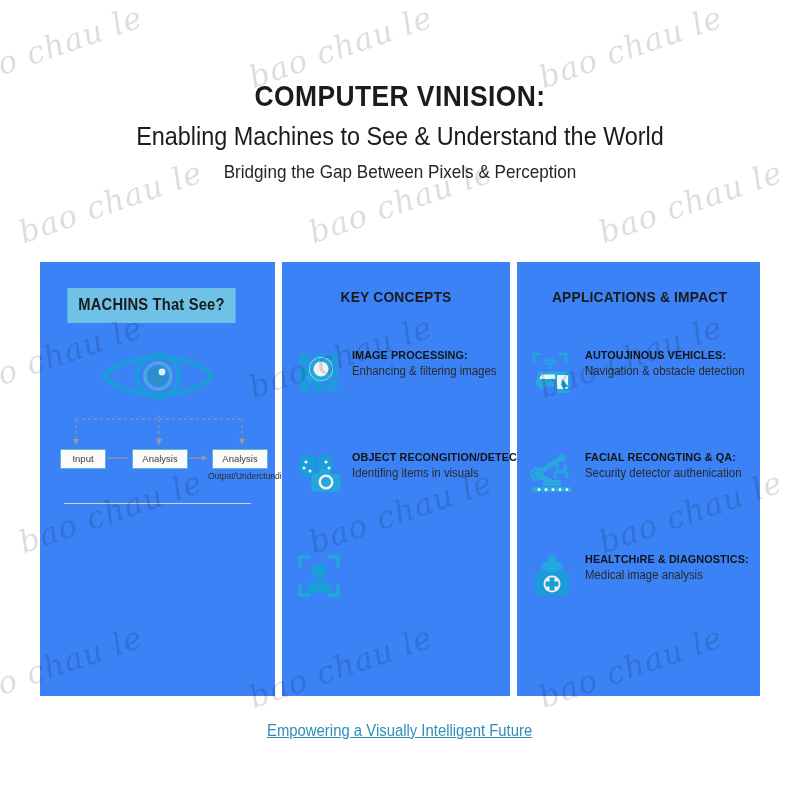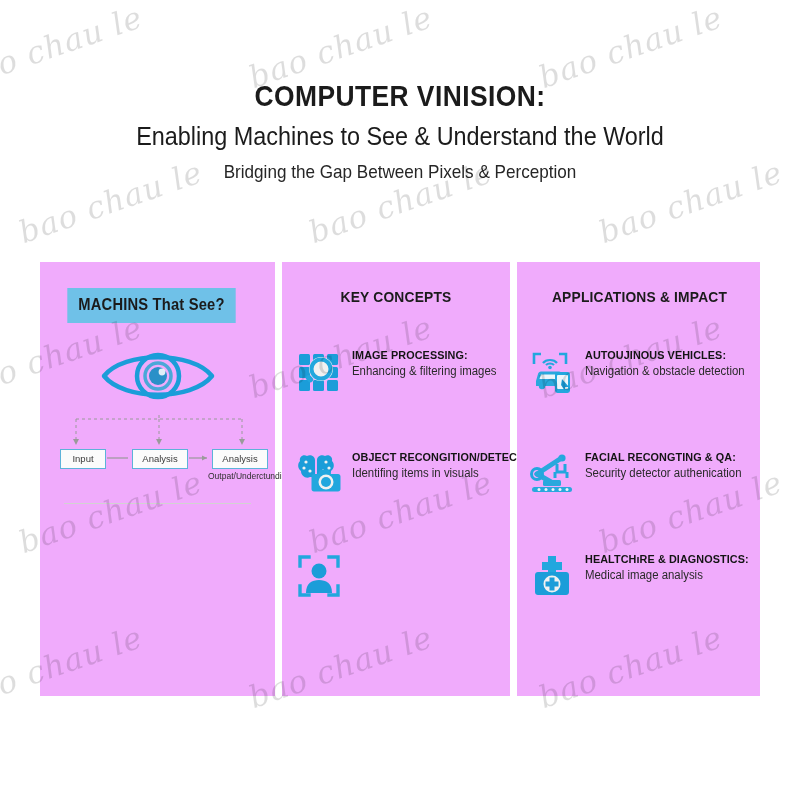--- a/index.html
+++ b/index.html
@@ -87,7 +87,7 @@
     gap: 7px;
   }
   .panel {
-    background: #f0abfc;
+    background: #3b82f6;
     position: relative;
     box-sizing: border-box;
   }

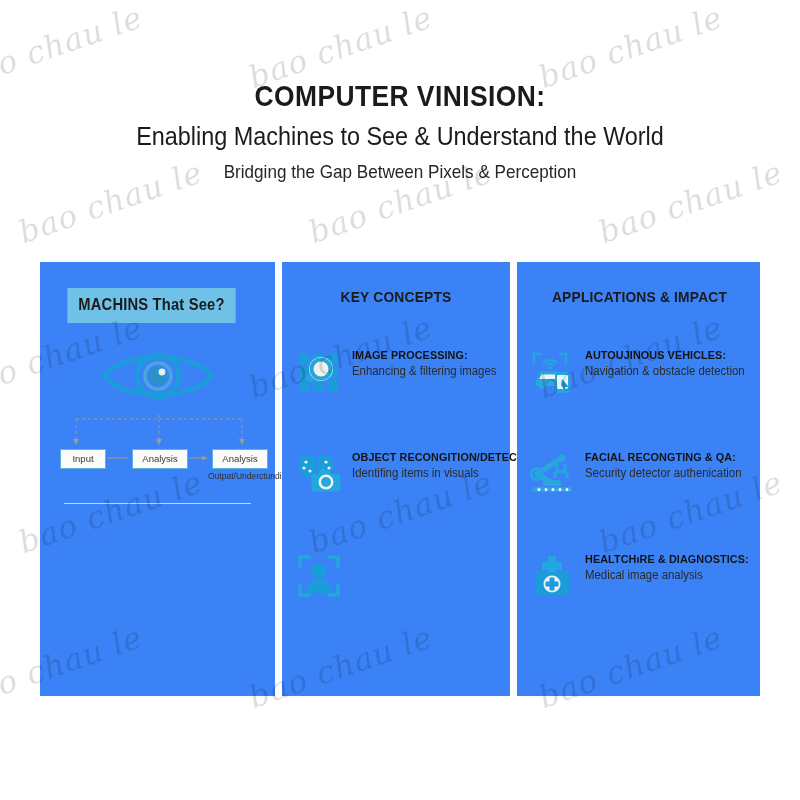--- a/index.html
+++ b/index.html
@@ -424,6 +424,9 @@
 
   </div>
 
+  <div id="footer">
+    <span id="footer-link">Empowering a Visually Intelligent Future</span>
+  </div>
 
 </div>
 

